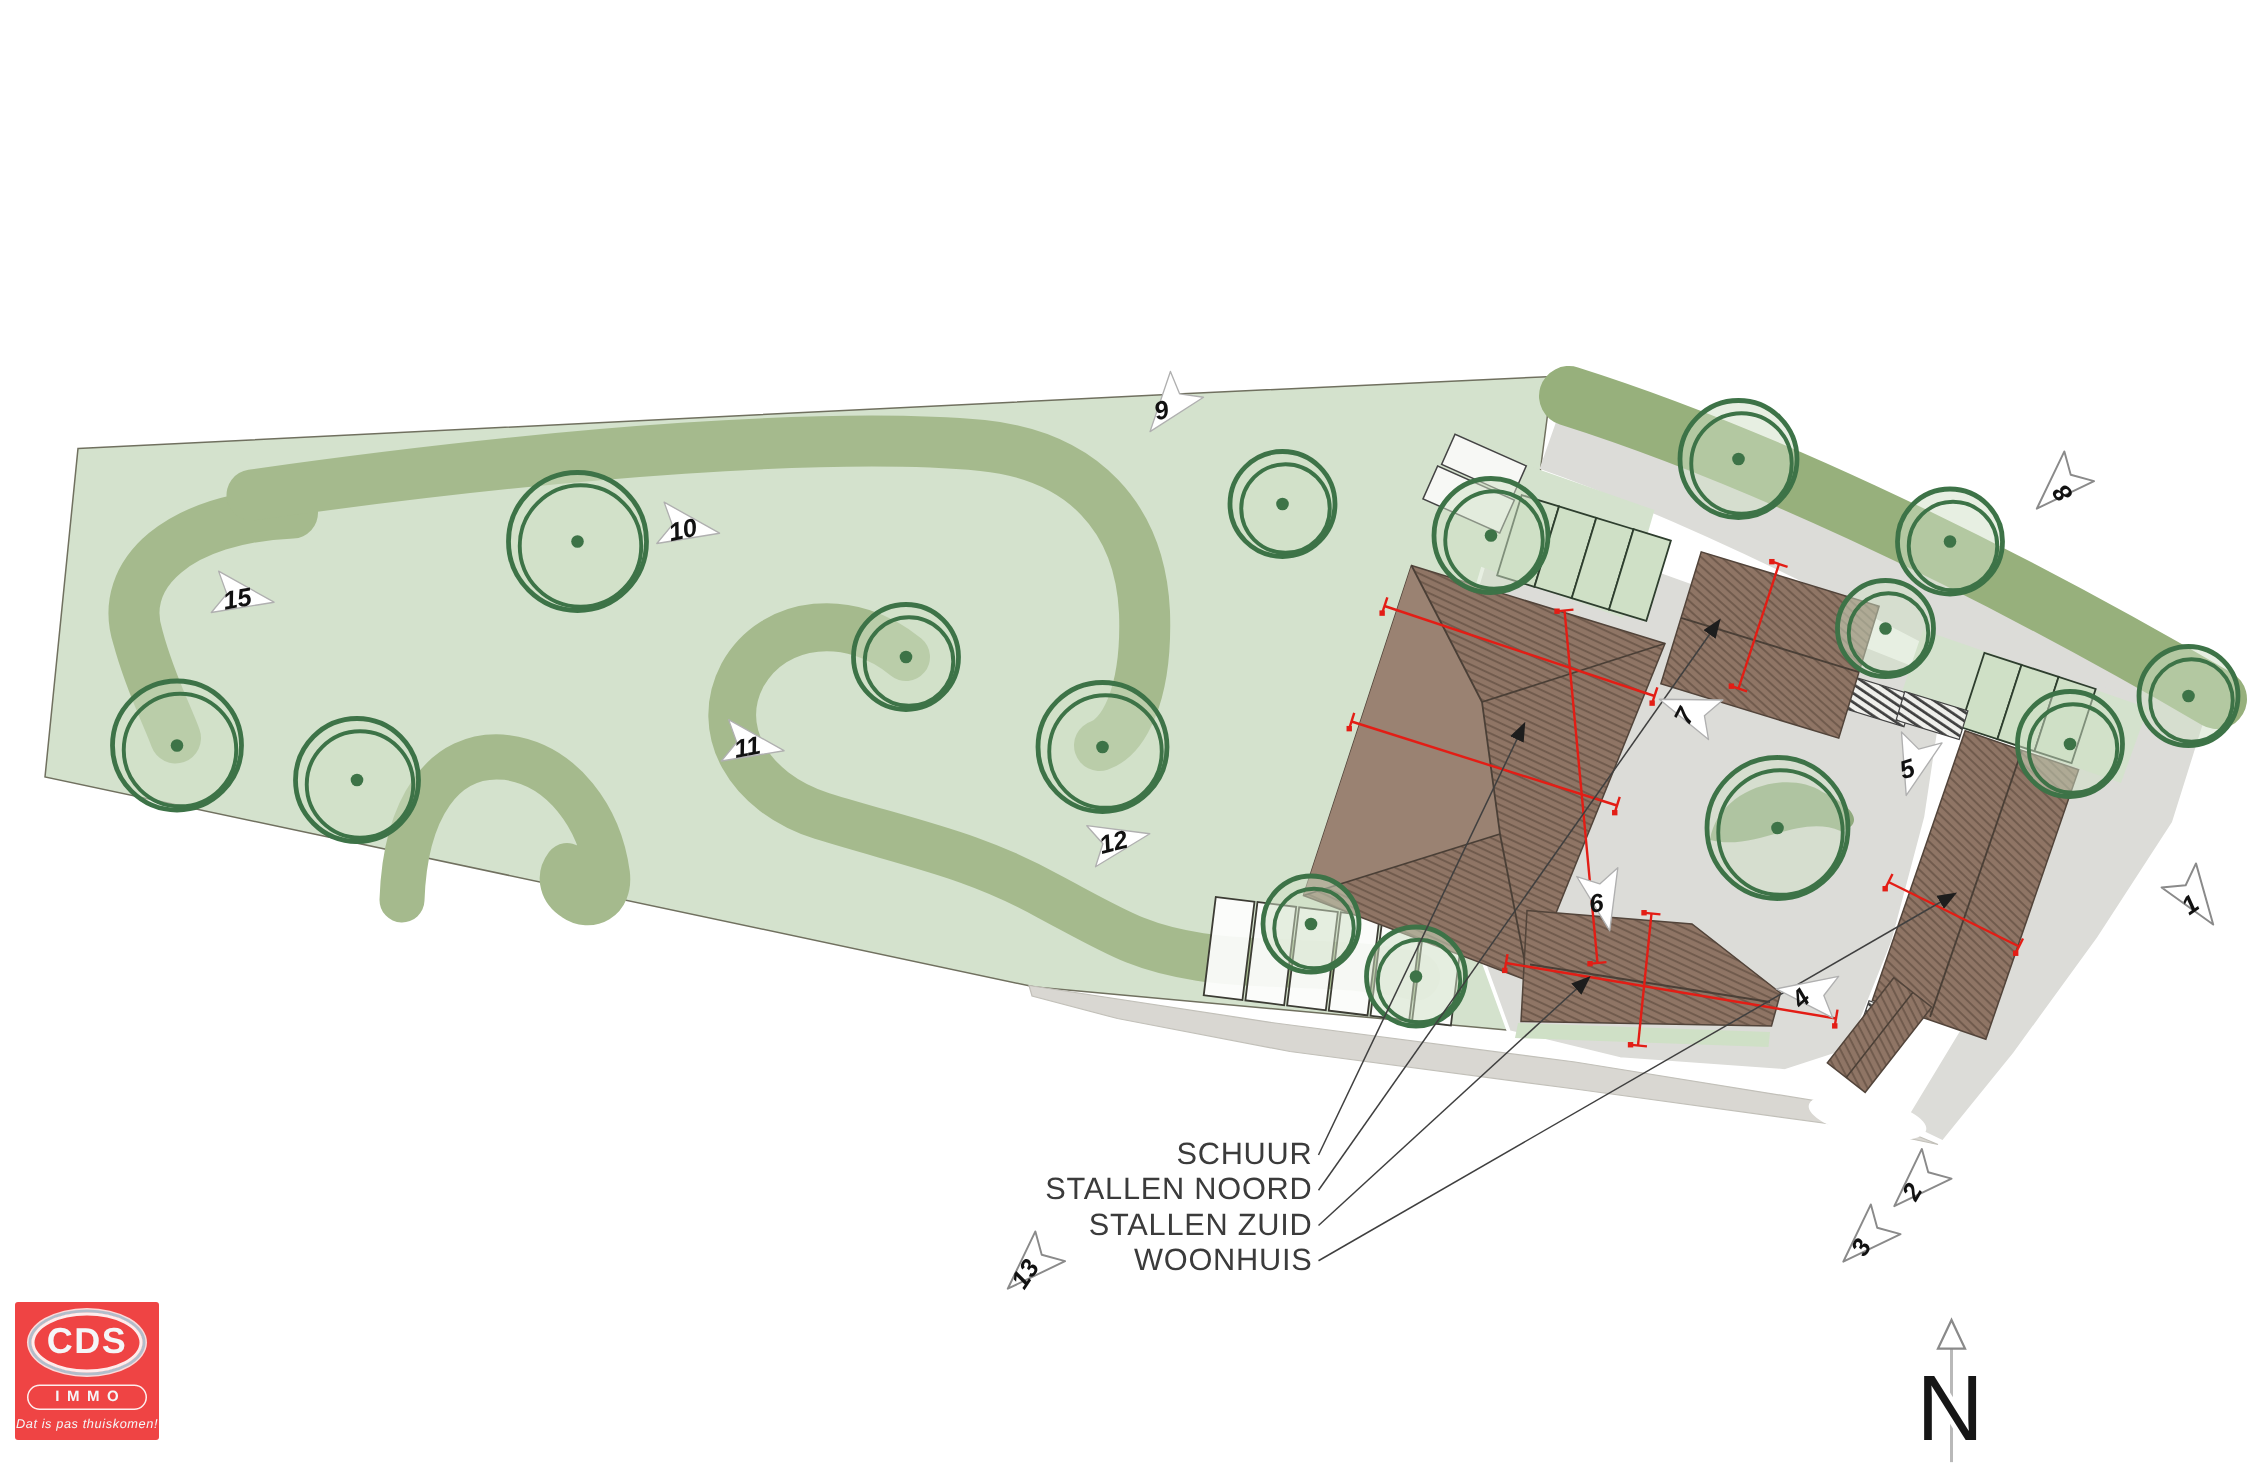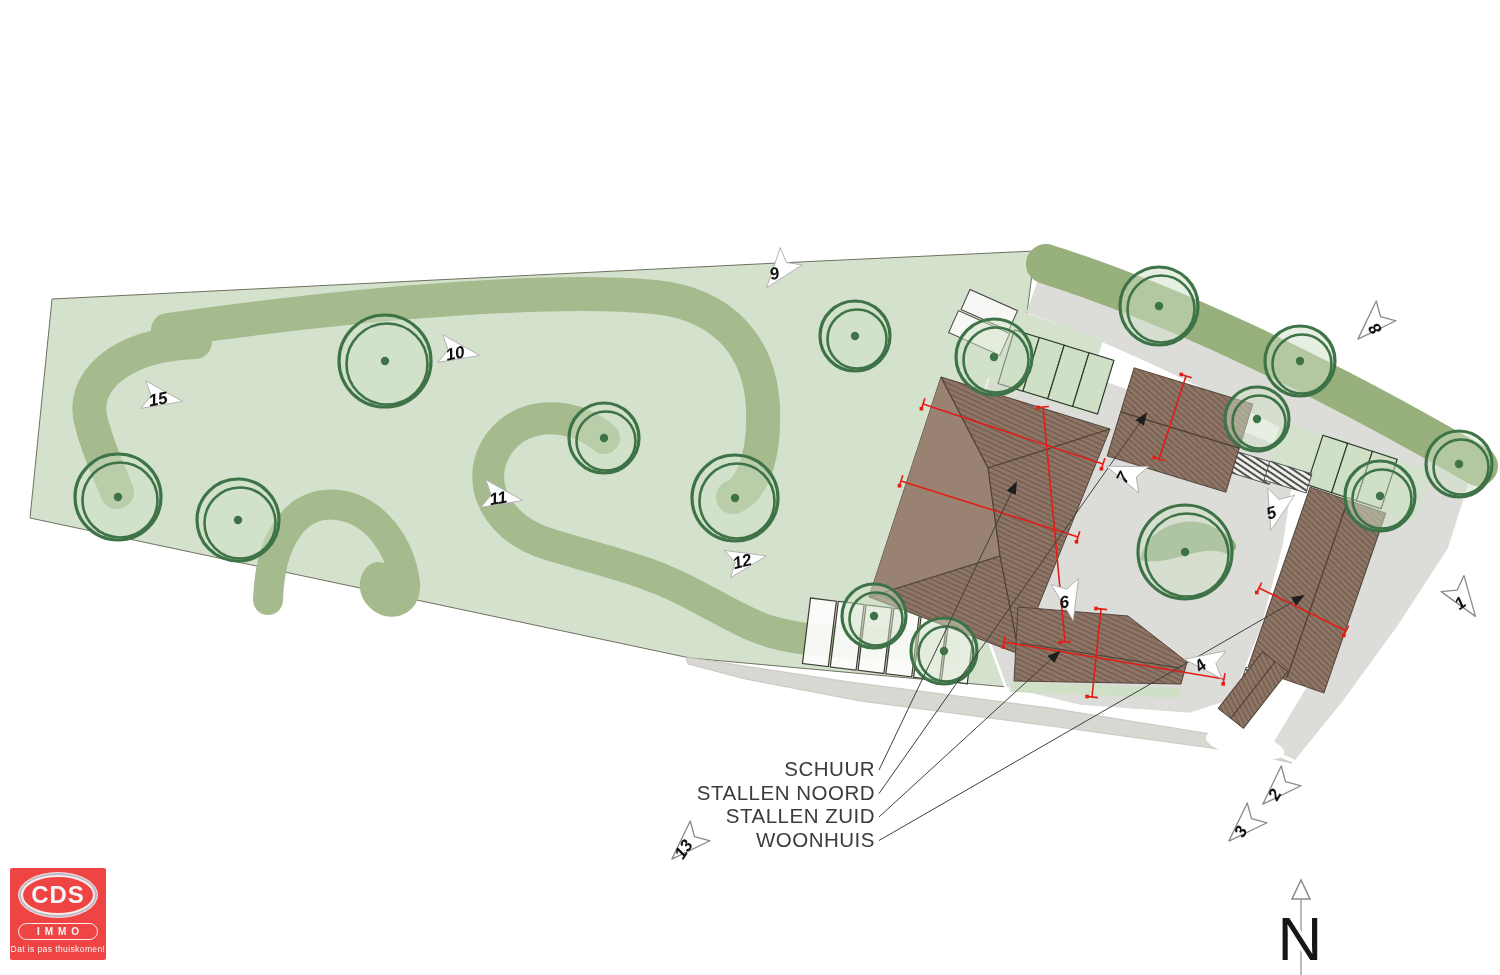--- a/index.html
+++ b/index.html
@@ -16,7 +16,7 @@
   .logo-banner{margin-top:8px;width:78px;height:15px;border:1.5px solid rgba(255,255,255,.9);
         border-radius:9px;display:flex;align-items:center;justify-content:center;
         font-size:10px;letter-spacing:5px;text-indent:5px;font-weight:bold;}
-  .logo-tagline{margin-top:4px;font-size:8.5px;letter-spacing:.4px;
+  .logo-tagline{margin-top:4px;font-size:8.5px;font-style:italic;letter-spacing:.4px;
         white-space:nowrap;}
   text{font-family:"Liberation Sans",sans-serif;}
 </style>

